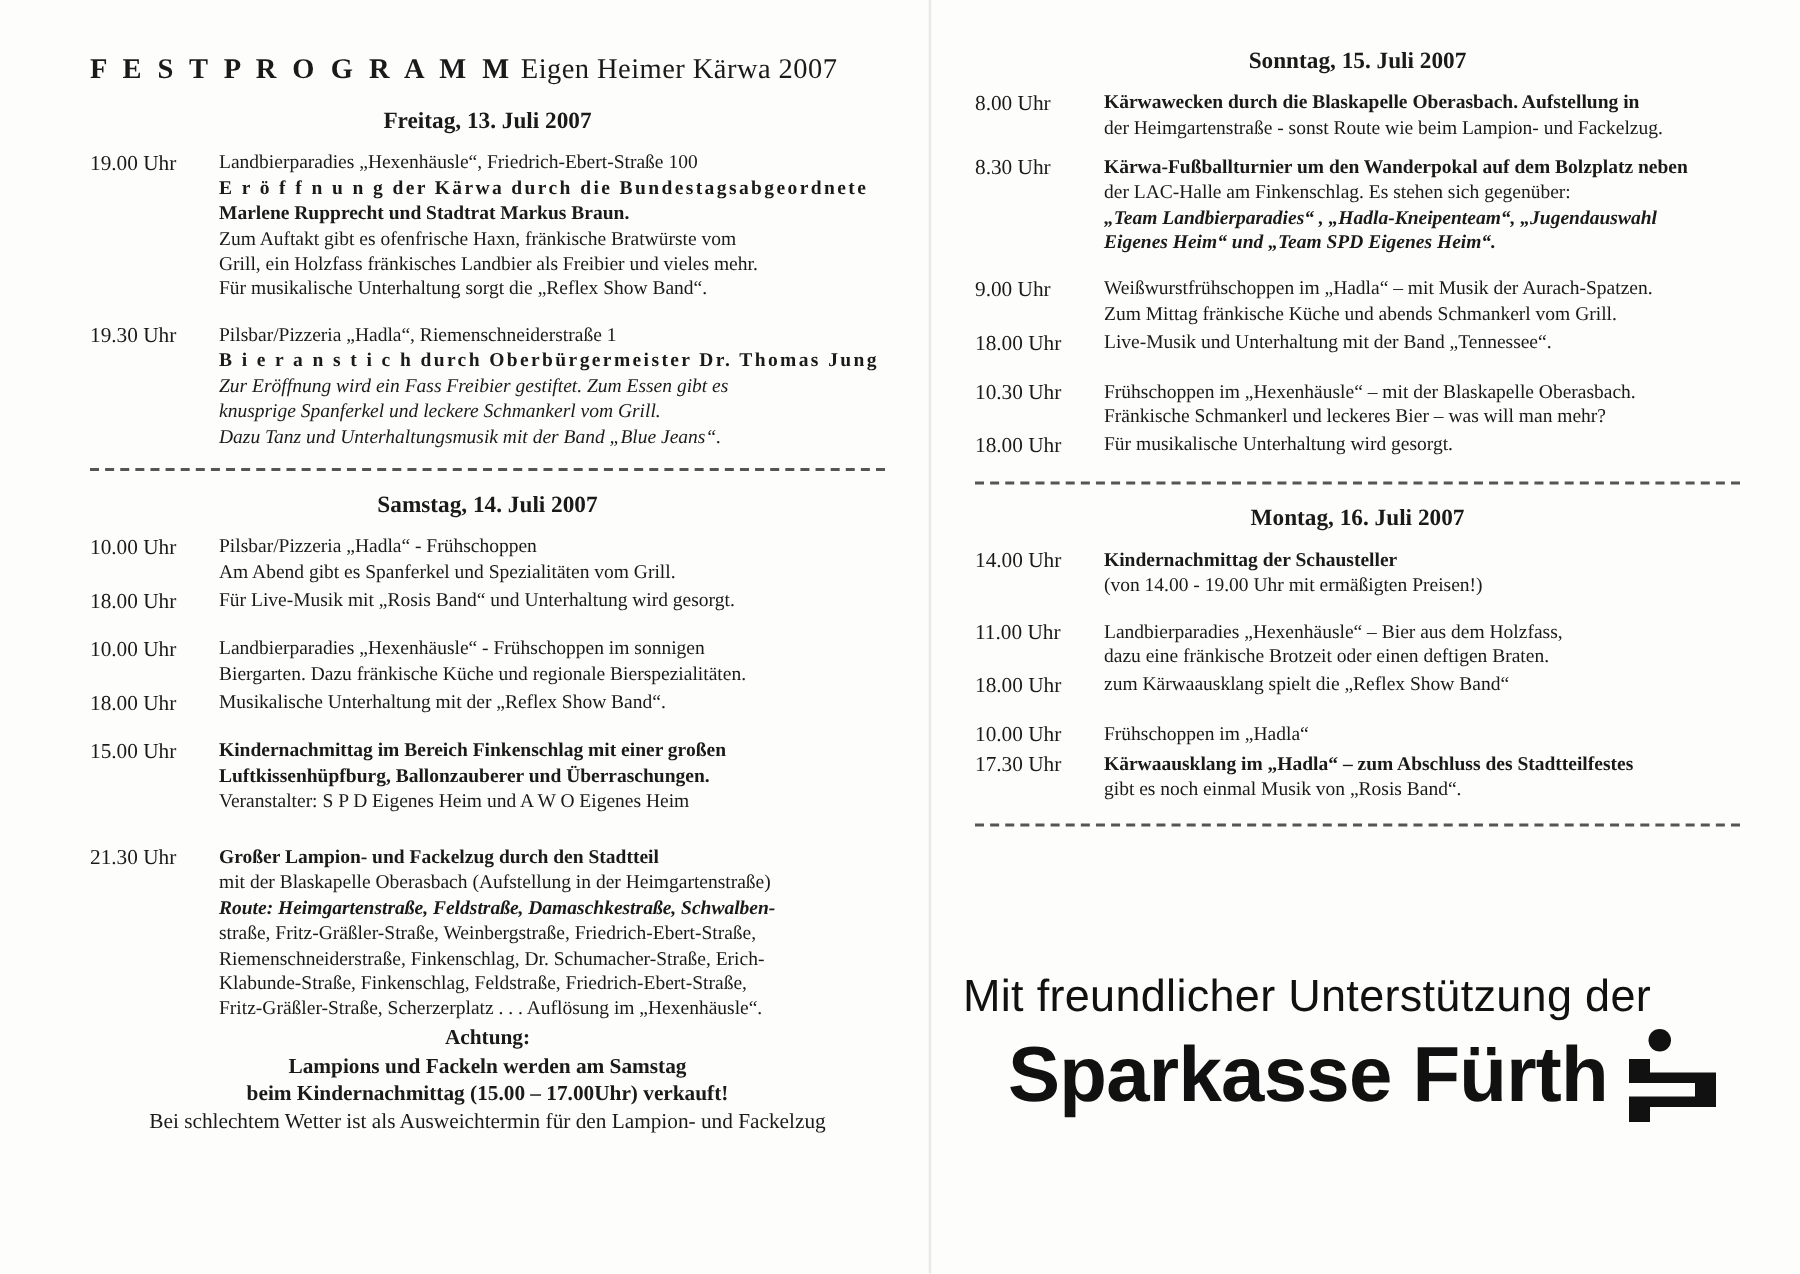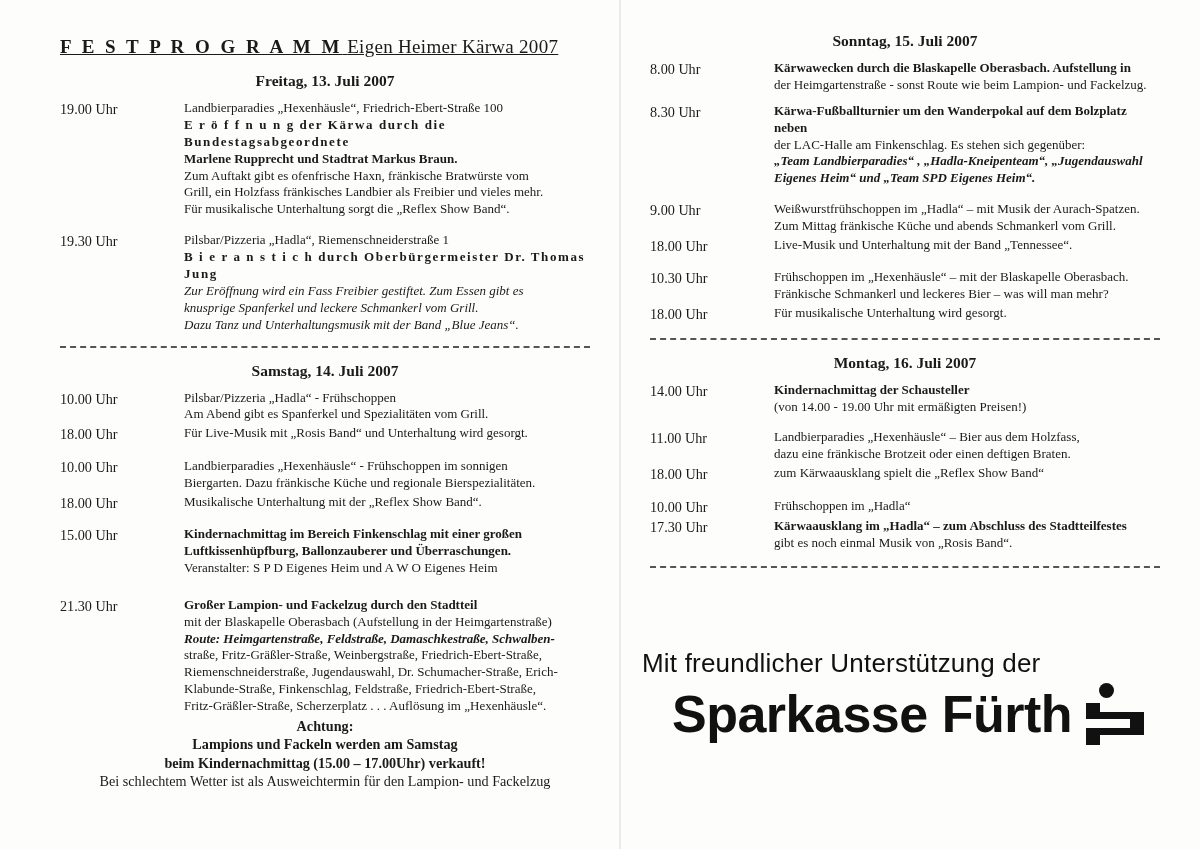--- a/index.html
+++ b/index.html
@@ -50,7 +50,6 @@
     margin: 8px 0 0 0;
     letter-spacing: 0;
     white-space: nowrap;
-    text-decoration: underline;
   }
   .main-title .spaced {
     font-weight: bold;

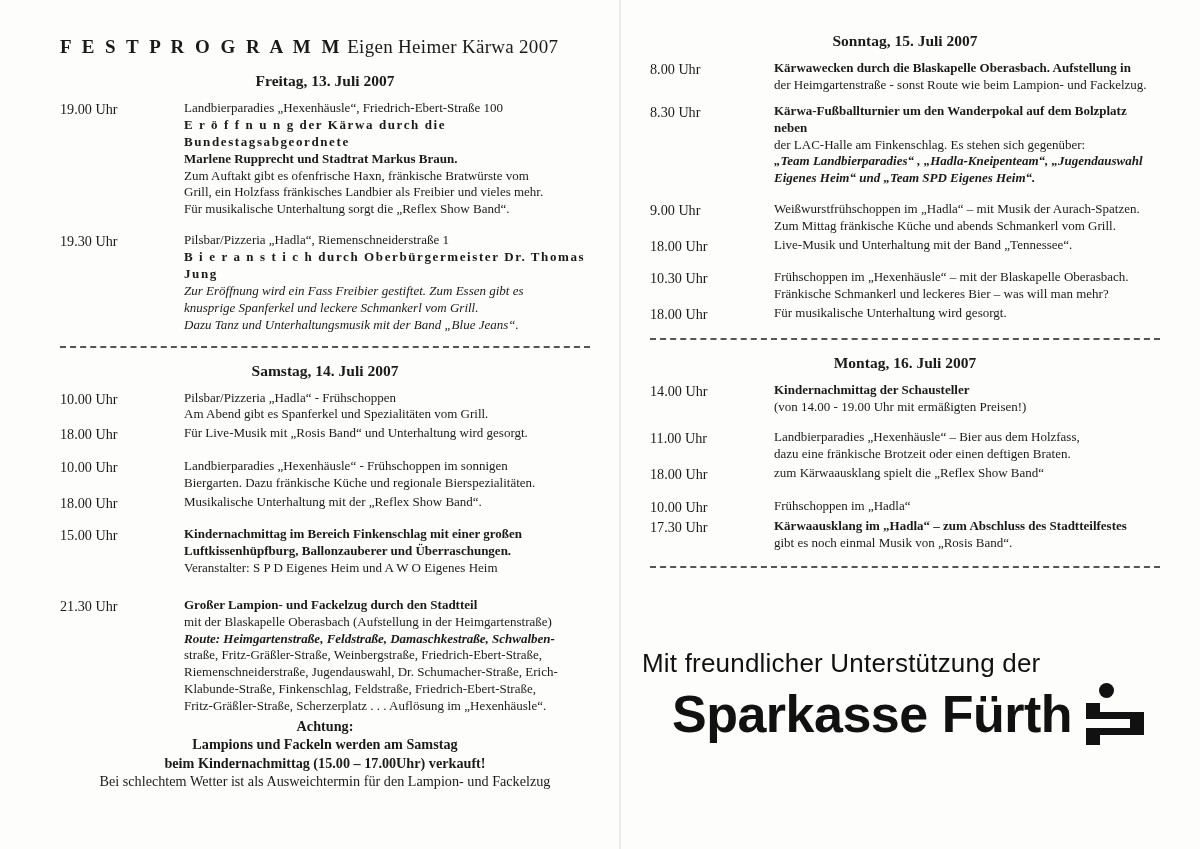--- a/index.html
+++ b/index.html
@@ -72,7 +72,6 @@
     display: flex;
     margin-bottom: 2px;
     line-height: 1.30;
-    gap: 38px;
   }
   .time {
     width: 86px;

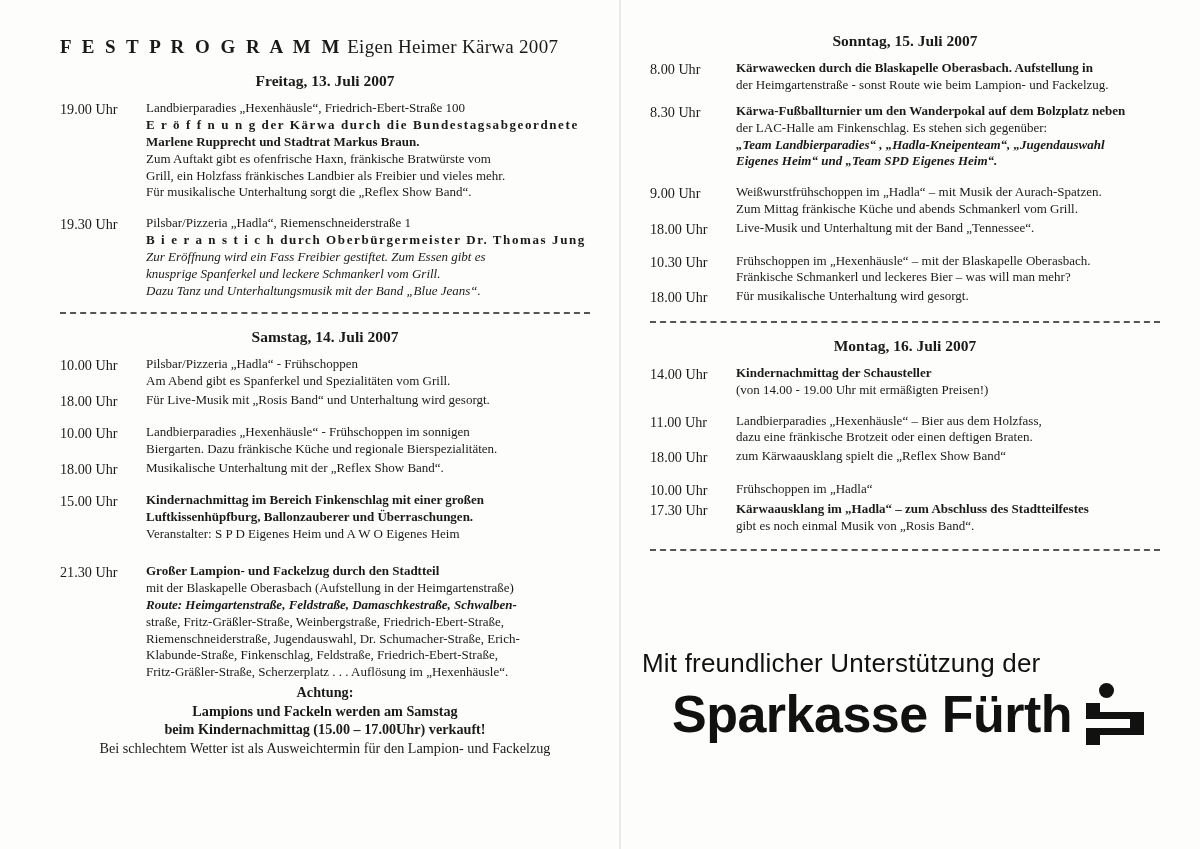--- a/index.html
+++ b/index.html
@@ -278,7 +278,7 @@
         <span class="ln">mit der Blaskapelle Oberasbach (Aufstellung in der Heimgartenstraße)</span>
         <span class="ln bi">Route: Heimgartenstraße, Feldstraße, Damaschkestraße, Schwalben-</span>
         <span class="ln">straße, Fritz-Gräßler-Straße, Weinbergstraße, Friedrich-Ebert-Straße,</span>
-        <span class="ln">Riemenschneiderstraße, Jugendauswahl, Dr. Schumacher-Straße, Erich-</span>
+        <span class="ln">Riemenschneiderstraße, Finkenschlag, Dr. Schumacher-Straße, Erich-</span>
         <span class="ln">Klabunde-Straße, Finkenschlag, Feldstraße, Friedrich-Ebert-Straße,</span>
         <span class="ln">Fritz-Gräßler-Straße, Scherzerplatz . . . Auflösung im „Hexenhäusle“.</span>
       </div>

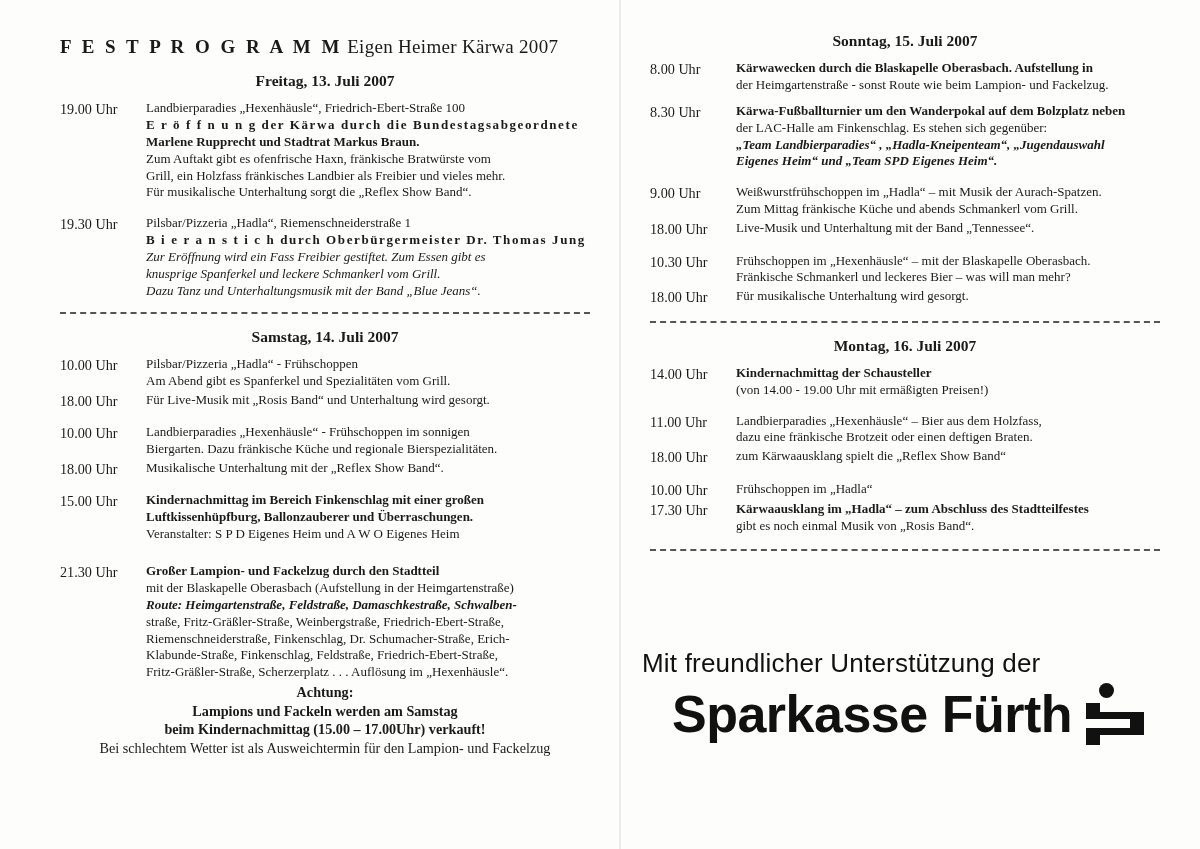--- a/index.html
+++ b/index.html
@@ -114,7 +114,7 @@
   }
   .sponsor-line {
     font-family: "Liberation Sans", sans-serif;
-    font-size: 26px;
+    font-size: 30px;
     color: #111;
     margin: 0 0 4px 2px;
     letter-spacing: 0.2px;

